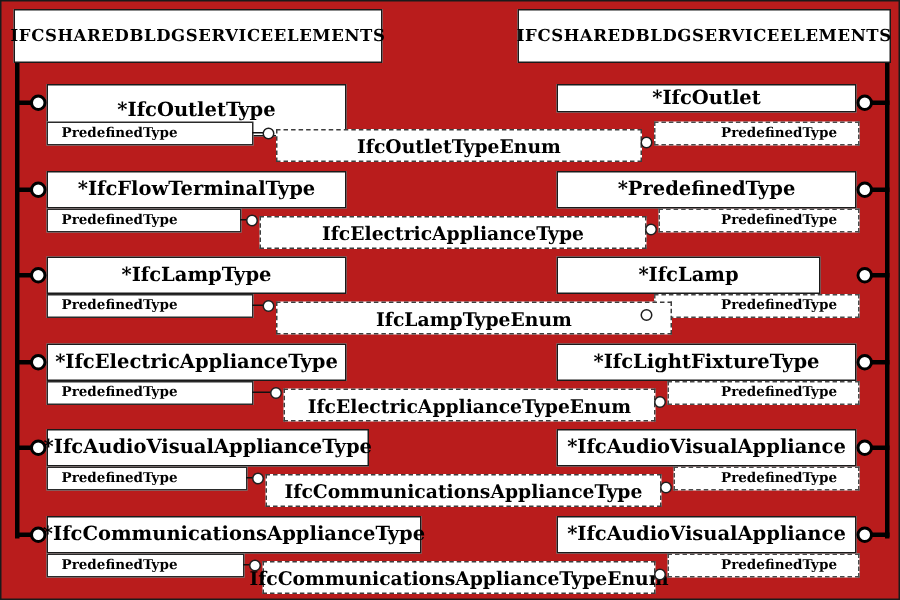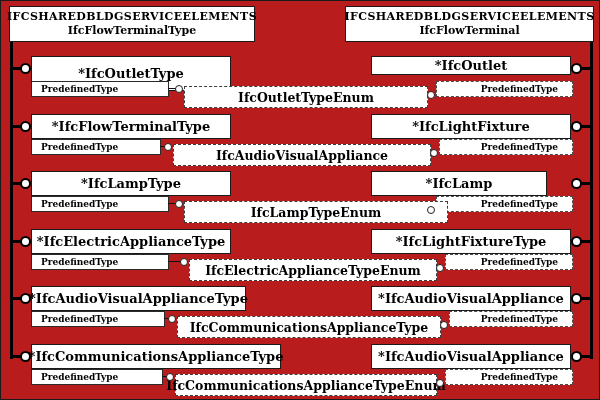--- a/index.html
+++ b/index.html
@@ -48,7 +48,6 @@
 
   <div class="hdr" style="left:8px; top:5px; width:246px; height:36px;">
     <div class="l1">IFCSHAREDBLDGSERVICEELEMENTS</div>
-    <div class="l2">IfcFlowTerminalType</div>
   </div>
   <div class="hdr" style="left:344px; top:5px; width:249px; height:36px;">
     <div class="l1">IFCSHAREDBLDGSERVICEELEMENTS</div>

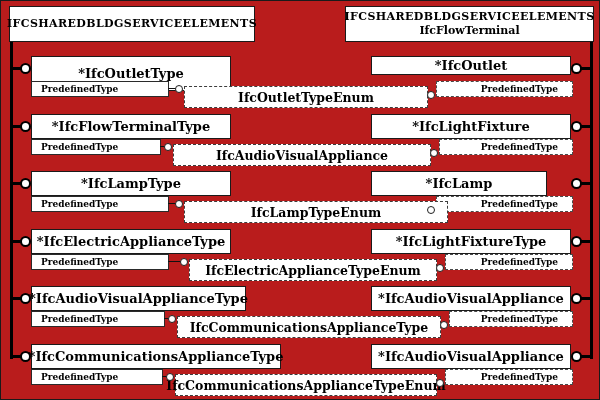--- a/index.html
+++ b/index.html
@@ -51,7 +51,6 @@
   </div>
   <div class="hdr" style="left:344px; top:5px; width:249px; height:36px;">
     <div class="l1">IFCSHAREDBLDGSERVICEELEMENTS</div>
-    <div class="l2">IfcFlowTerminal</div>
   </div>
 
   <div class="thick" style="left:9px;  top:41px; width:3px; height:317px;"></div>

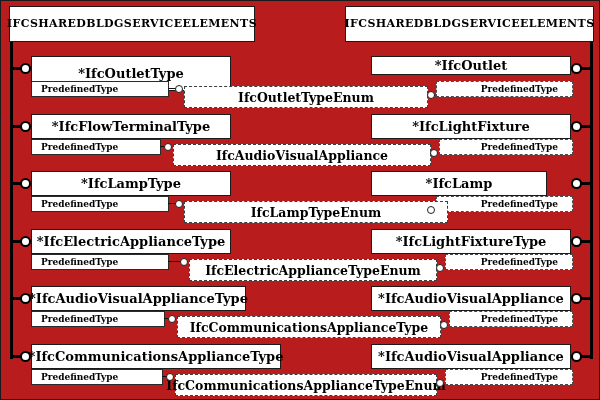--- a/index.html
+++ b/index.html
@@ -81,7 +81,7 @@
     <div class="enumbox" style="left:172px; top:143px; width:258px; height:22px;">IfcAudioVisualAppliance</div>
     <div class="circ small" style="left:429px; top:148px;"></div>
     <div class="attr dashed" style="left:438px; top:138px; width:134px; height:16px;">PredefinedType</div>
-    <div class="entity" style="left:370px; top:113px; width:200px; height:25px;">*IfcLightFixture</div>
+    <div class="entity" style="left:370px; top:113px; width:200px; height:25px;">*PredefinedType</div>
     <div class="circ bold" style="left:570px; top:120px;"></div>
     <div class="thick" style="left:579px; top:124px; width:13px; height:3px;"></div>
   </div>

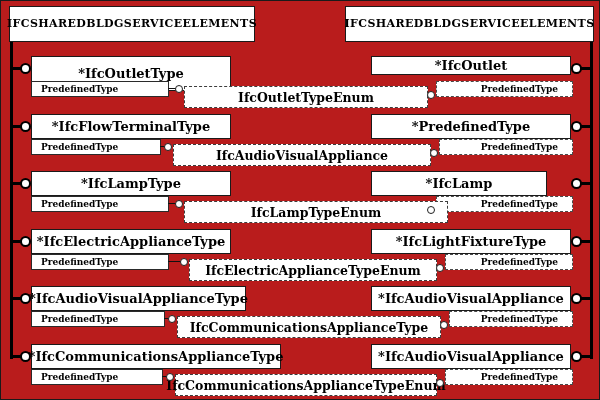--- a/index.html
+++ b/index.html
@@ -78,7 +78,7 @@
     <div class="attr" style="left:30px; top:138px; width:130px; height:16px;">PredefinedType</div>
     <div class="hline" style="left:159px; top:145px; width:5px;"></div>
     <div class="circ small" style="left:163px; top:142px;"></div>
-    <div class="enumbox" style="left:172px; top:143px; width:258px; height:22px;">IfcAudioVisualAppliance</div>
+    <div class="enumbox" style="left:172px; top:143px; width:258px; height:22px;">IfcElectricApplianceType</div>
     <div class="circ small" style="left:429px; top:148px;"></div>
     <div class="attr dashed" style="left:438px; top:138px; width:134px; height:16px;">PredefinedType</div>
     <div class="entity" style="left:370px; top:113px; width:200px; height:25px;">*PredefinedType</div>

